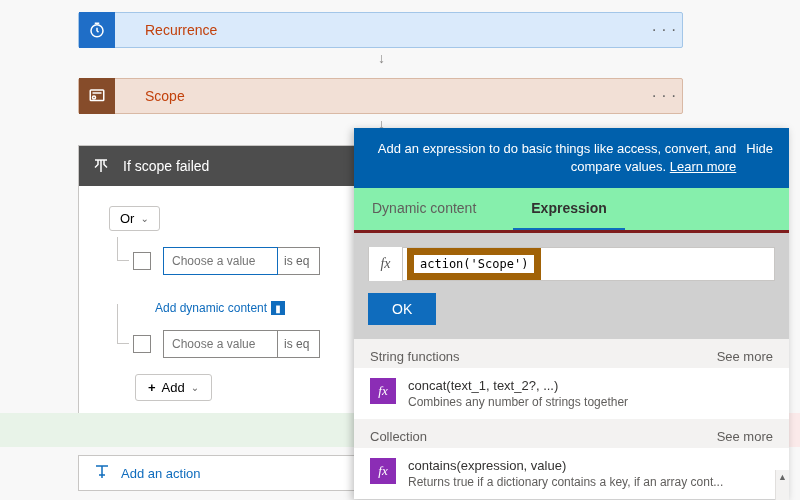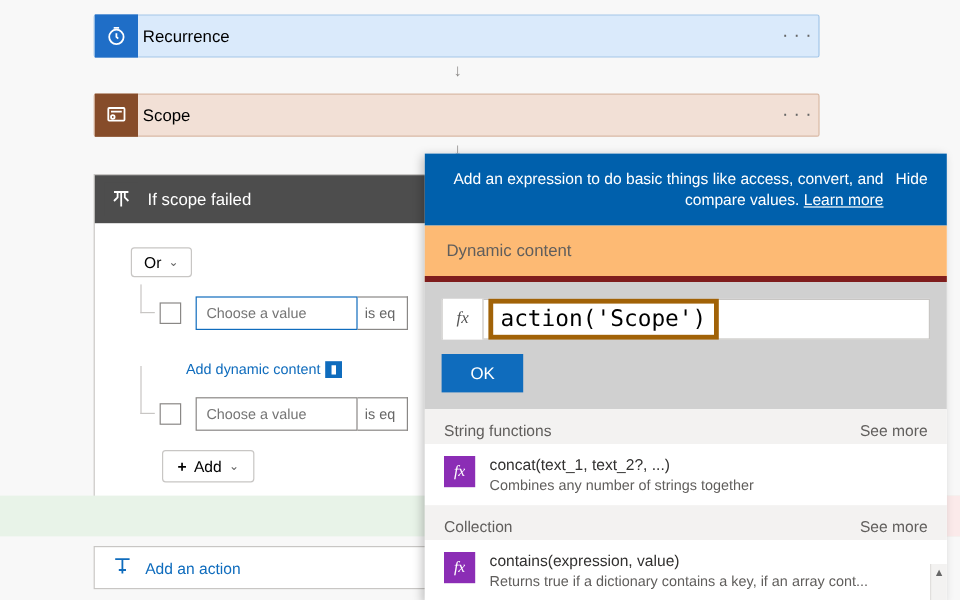--- a/index.html
+++ b/index.html
@@ -9,7 +9,7 @@
 
 .step { position: absolute; display: flex; align-items: center; height: 36px; border: 1px solid; border-radius: 2px; }
 .step .icon-box { width: 36px; height: 36px; display: flex; align-items: center; justify-content: center; color: #fff; }
-.step .title { flex: 1; padding: 0 4px; font-size: 14px; color: #000000; }
+.step .title { flex: 1; padding: 0 30px; font-size: 14px; color: #c2410c; }
 .step .more { width: 36px; text-align: center; color: #666; font-size: 16px; cursor: pointer; }
 
 .recurrence { left: 78px; top: 12px; width: 605px; background: #daeafb; border-color: #a3c6e8; }

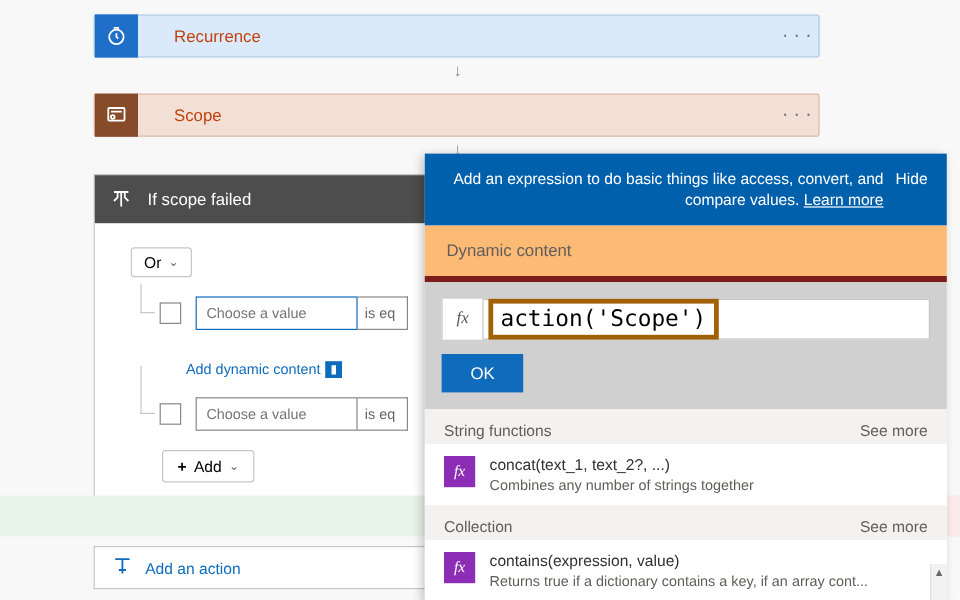--- a/index.html
+++ b/index.html
@@ -58,7 +58,7 @@
 .expr-header a { color: #fff; text-decoration: underline; cursor: pointer; }
 .expr-header .hide { cursor: pointer; font-size: 13px; }
 
-.tabs { display: flex; border-bottom: 5px solid #7f1d1d; background: #fdba74; gap: 19px; }
+.tabs { display: flex; border-bottom: 3px solid #7f1d1d; background: #86efac; gap: 19px; }
 .tab { padding: 12px 18px; font-size: 14px; color: #605e5c; cursor: pointer; border-bottom: 2px solid transparent; }
 .tab.active { color: #323130; border-bottom: 2px solid #0f6cbd; font-weight: 600; }
 

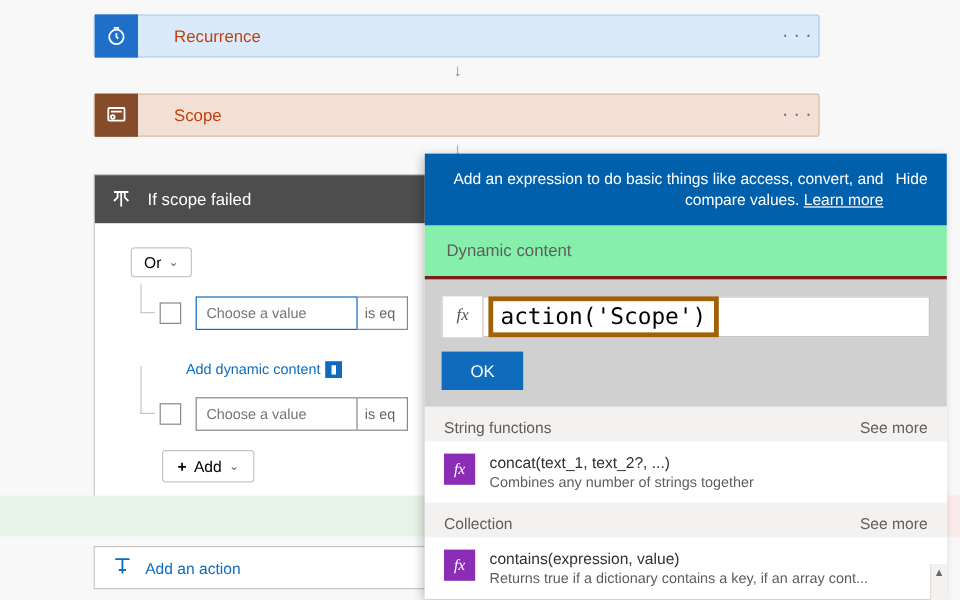--- a/index.html
+++ b/index.html
@@ -181,6 +181,7 @@
 
     <div class="tabs">
       <div class="tab">Dynamic content</div>
+      <div class="tab active">Expression</div>
     </div>
 
     <div class="fx-bar">

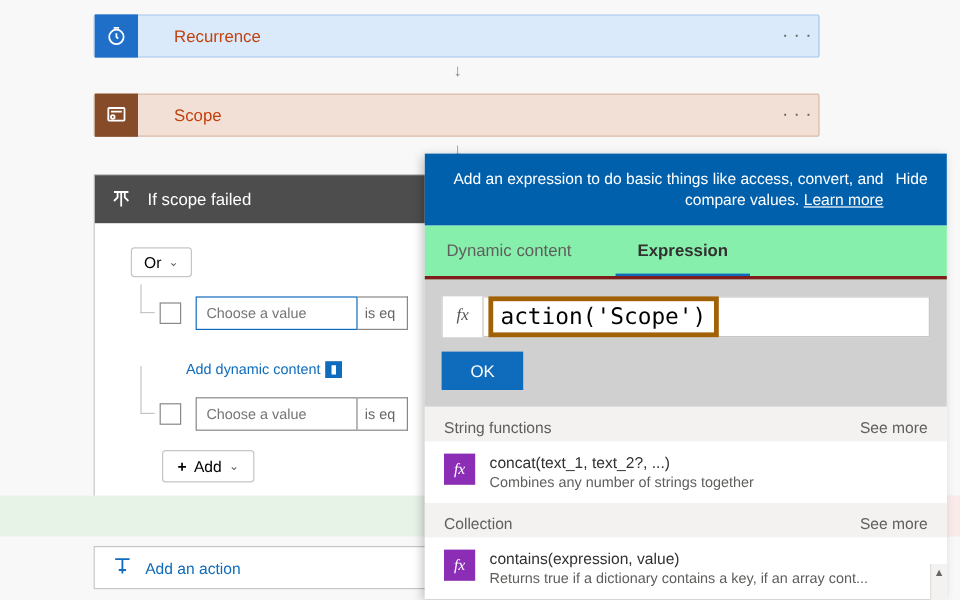--- a/index.html
+++ b/index.html
@@ -35,7 +35,7 @@
 .tree-line { position: absolute; left: -4px; top: -4px; bottom: 50%; width: 12px; border-left: 1px solid #c8c6c4; border-bottom: 1px solid #c8c6c4; }
 .tree-line-full { position: absolute; left: -4px; top: -20px; bottom: 50%; width: 12px; border-left: 1px solid #c8c6c4; border-bottom: 1px solid #c8c6c4; }
 .checkbox { width: 18px; height: 18px; border: 1px solid #8a8886; margin: 0 12px 0 12px; cursor: pointer; }
-.val-input { width: 135px; height: 28px; border: 1px solid #8a8886; padding: 0 8px; font-size: 12px; color: #666; }
+.val-input { width: 115px; height: 28px; border: 1px solid #8a8886; padding: 0 8px; font-size: 12px; color: #666; }
 .val-input.active { border: 1px solid #0f6cbd; color: #999; }
 .op-box { width: 42px; height: 28px; border: 1px solid #8a8886; border-left: none; font-size: 12px; color: #666; display: flex; align-items: center; padding-left: 6px; }
 

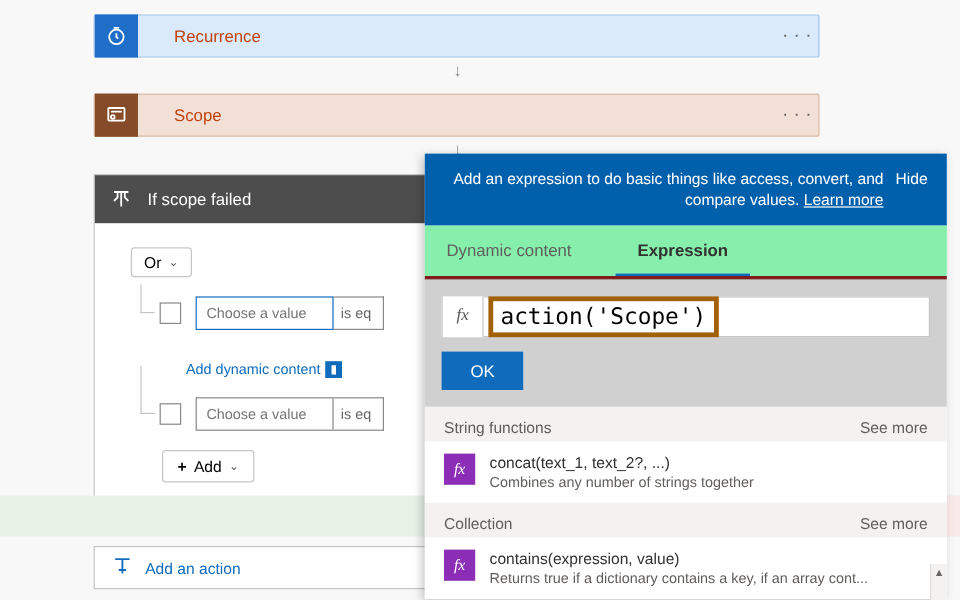--- a/index.html
+++ b/index.html
@@ -66,7 +66,7 @@
 .fx-input-row { display: flex; background: #fff; border: 1px solid #c8c6c4; align-items: center; height: 34px; }
 .fx-badge { width: 34px; height: 34px; background: #fff; color: #555; font-style: italic; font-family: Georgia, serif; display: flex; align-items: center; justify-content: center; border-right: 1px solid #c8c6c4; font-size: 14px; }
 .fx-input-wrap { flex: 1; padding: 2px 4px; }
-.fx-highlight { border: 4px solid #a16207; padding: 2px 6px; font-family: Consolas, monospace; font-size: 19px; display: inline-block; }
+.fx-highlight { border: 7px solid #a16207; padding: 2px 6px; font-family: Consolas, monospace; font-size: 12px; display: inline-block; }
 .ok-btn { margin-top: 12px; background: #0f6cbd; color: #fff; border: none; padding: 8px 24px; font-size: 14px; cursor: pointer; }
 
 .fn-section { padding: 10px 16px 4px 16px; background: #f3f2f1; display: flex; justify-content: space-between; font-size: 13px; color: #605e5c; }

